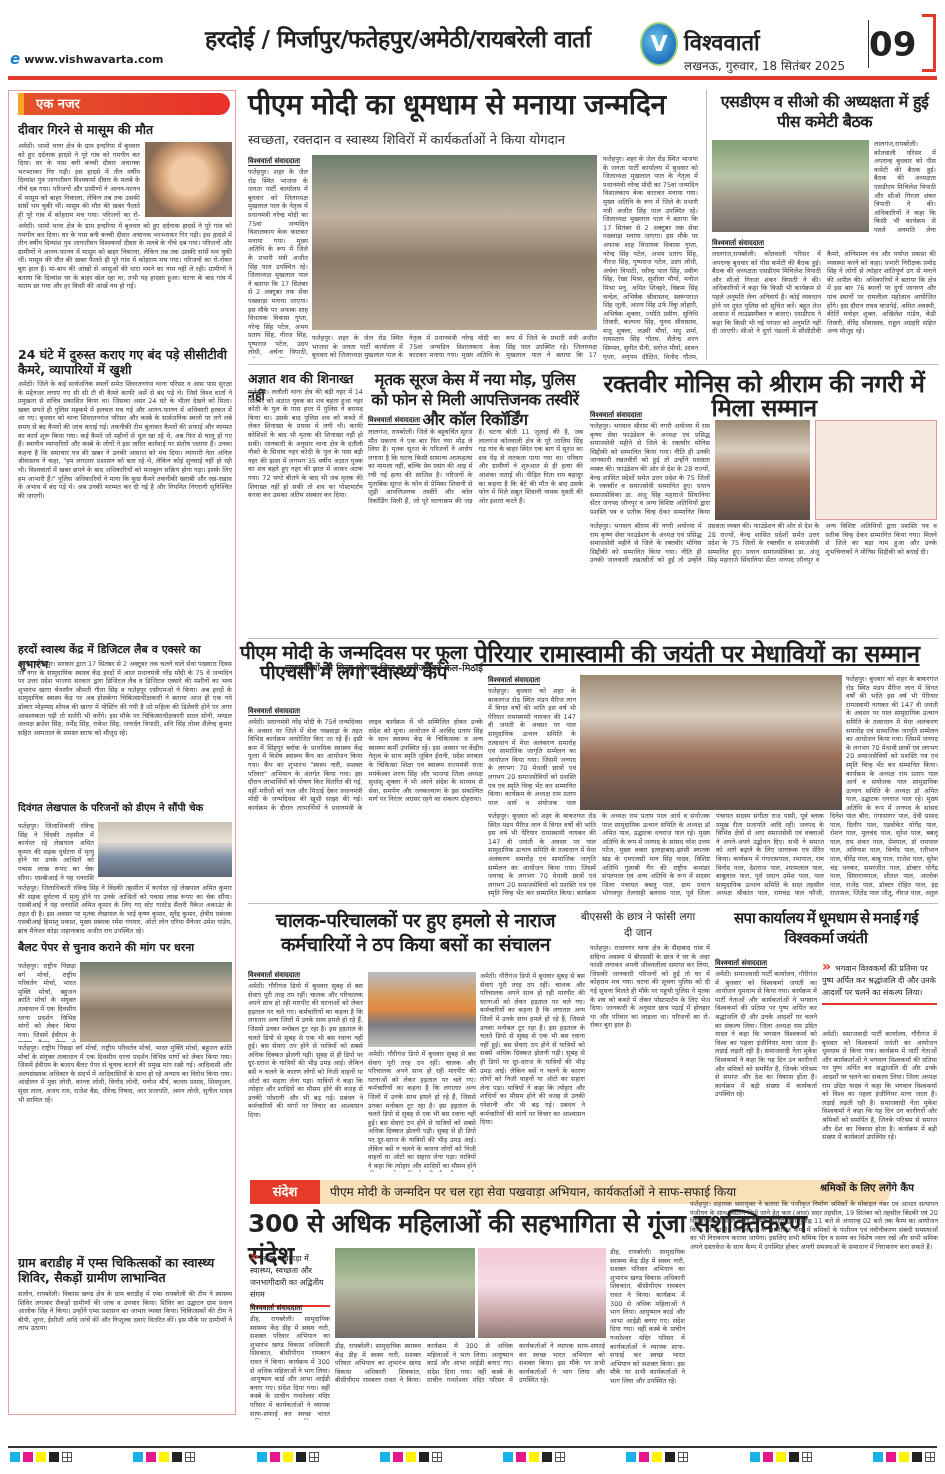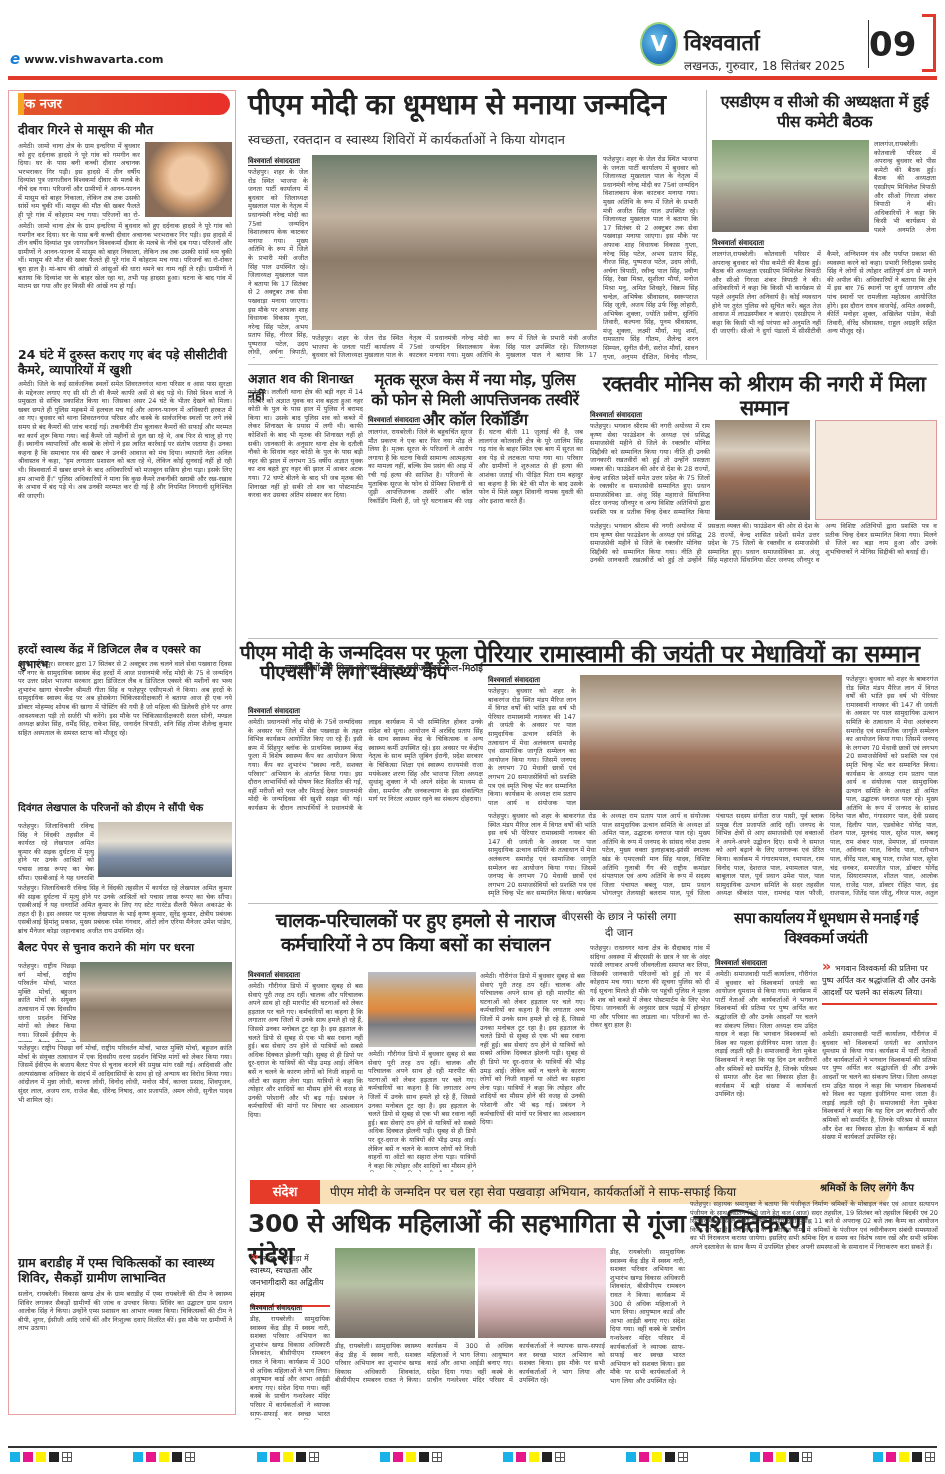--- a/index.html
+++ b/index.html
@@ -54,6 +54,7 @@
     <span class="e">e</span>
     <span>www.vishwavarta.com</span>
   </div>
+  <div class="abs region">हरदोई / मिर्जापुर/फतेहपुर/अमेठी/रायबरेली वार्ता</div>
   <div class="abs logo">
       <span>V</span>
     </div>

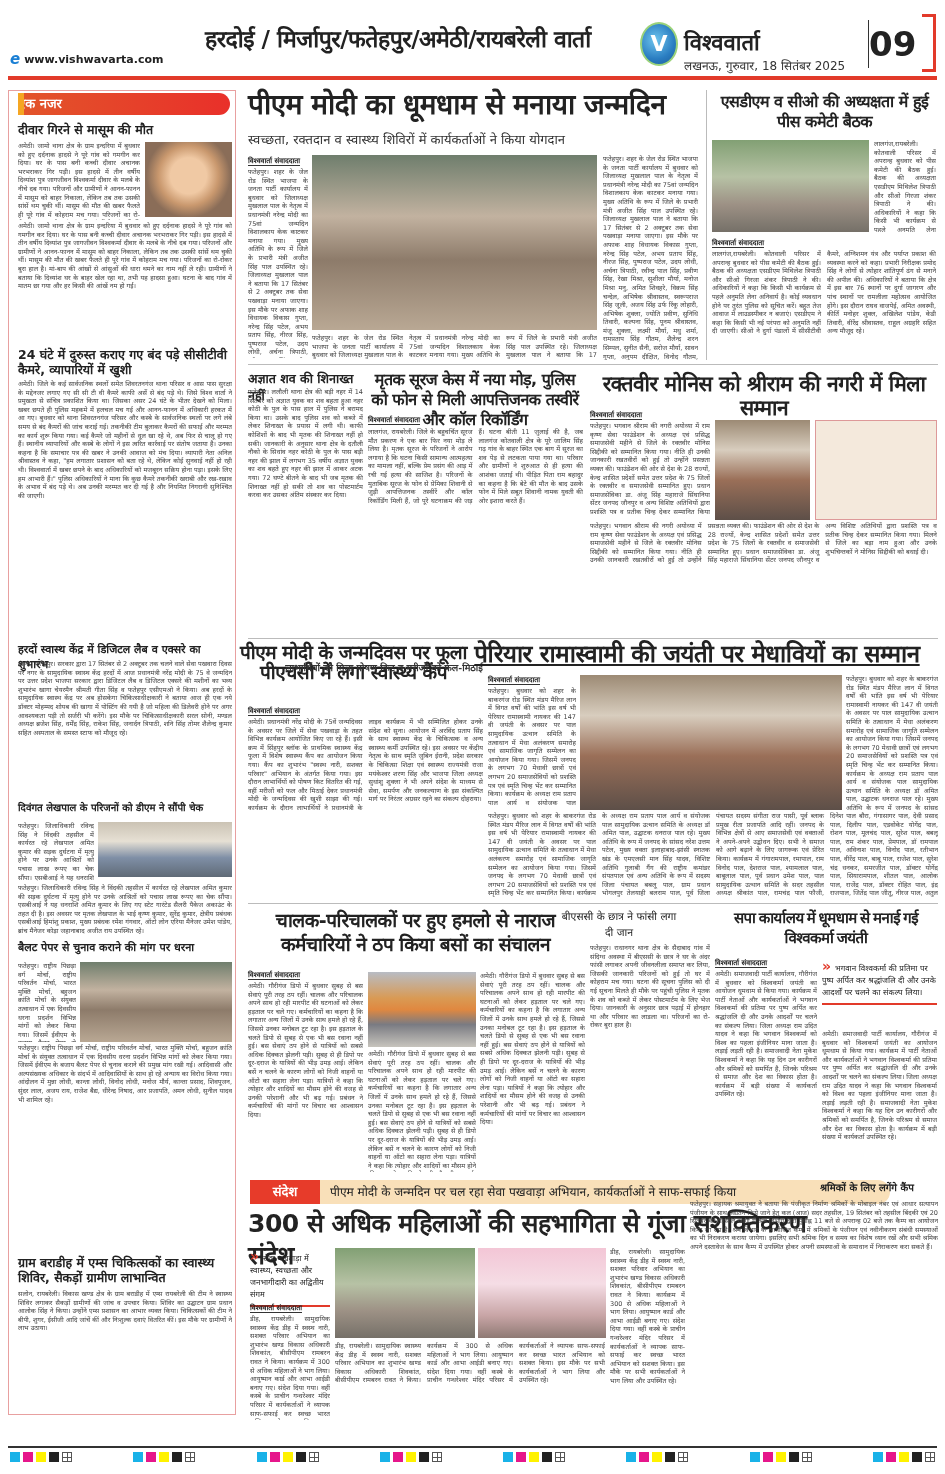--- a/index.html
+++ b/index.html
@@ -17,7 +17,7 @@
 .redbox{left:922px;top:14px;width:14px;height:58px;border-top:3px solid #e23a2a;border-right:3px solid #e23a2a;border-bottom:3px solid #e23a2a}
 .redrule{left:8px;top:76px;width:929px;height:4px;background:#e23a2a}
 .leftcol{left:8px;top:90px;width:228px;height:1325px;border:1px solid #e8a0a0}
-.kicker{left:18px;top:93px;width:212px;height:22px;background:linear-gradient(90deg,#e2552a,#e9302a);border-radius:0 12px 12px 0;color:#fff;font-weight:bold;font-size:13px;line-height:22px}
+.kicker{left:18px;top:93px;width:212px;height:22px;background:linear-gradient(90deg,#e2552a,#e9302a);border-radius:0 12px 12px 0;color:#fff;font-weight:bold;font-size:13px;padding-left:18px;line-height:22px}
 .kicker:before{content:"";position:absolute;left:0;top:0;width:6px;height:22px;background:#f5a623}
 .lh{font-size:12.5px;font-weight:bold;color:#222;line-height:15px}
 .body{font-size:6.5px;line-height:8.6px;color:#444;text-align:justify;overflow:hidden}

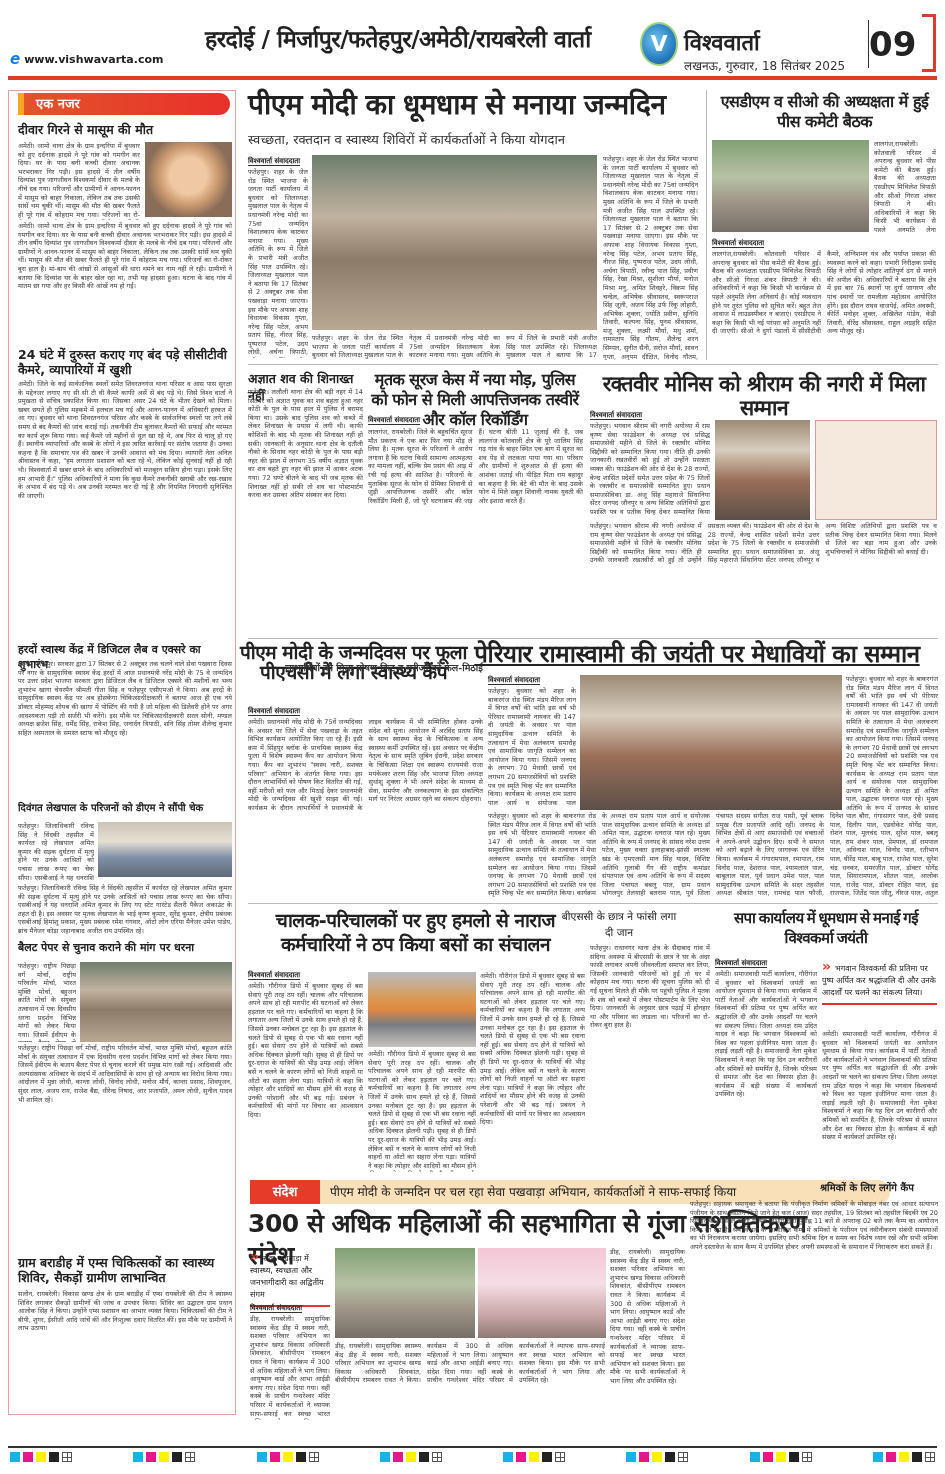--- a/index.html
+++ b/index.html
@@ -117,7 +117,7 @@
 <div class="abs byline" style="left:368px;top:415px;">विश्ववार्ता संवाददाता</div>
 <div class="abs body" style="left:368px;top:428px;width:215px;height:205px;column-count:2;column-gap:6px;">लालगंज, रायबरेली। जिले के बहुचर्चित सूरज मौत प्रकरण ने एक बार फिर नया मोड़ ले लिया है। मृतक सूरज के परिजनों ने आरोप लगाया है कि घटना किसी सामान्य आत्महत्या का मामला नहीं, बल्कि प्रेम प्रसंग की आड़ में रची गई हत्या की साजिश है। परिजनों के मुताबिक सूरज के फोन से प्रेमिका शिवानी से जुड़ी आपत्तिजनक तस्वीरें और कॉल रिकॉर्डिंग मिली हैं, जो पूरे घटनाक्रम की जड़ हैं। घटना बीती 11 जुलाई की है, जब लालगंज कोतवाली क्षेत्र के पूरे जालिम सिंह गढ़ गांव के बाहर स्थित एक बाग में सूरज का शव पेड़ से लटकता पाया गया था। परिवार और ग्रामीणों ने शुरुआत से ही हत्या की आशंका जताई थी। पीड़ित पिता राम बहादुर का कहना है कि बेटे की मौत के बाद उसके फोन में मिले सबूत शिवानी नामक युवती की ओर इशारा करते हैं।</div>
 
-<div class="abs bigh" style="left:590px;top:372px;width:348px;font-size:21px;line-height:24px;text-align:center;">रक्तवीर मोनिस को श्रीराम की नगरी में मिला सम्मान</div>
+<div class="abs bigh" style="left:590px;top:372px;width:348px;font-size:24px;line-height:24px;text-align:center;">रक्तवीर मोनिस को श्रीराम की नगरी में मिला सम्मान</div>
 <div class="abs byline" style="left:590px;top:410px;">विश्ववार्ता संवाददाता</div>
 <div class="abs body" style="left:590px;top:422px;width:120px;height:95px;">फतेहपुर। भगवान श्रीराम की नगरी अयोध्या में राम कृष्ण सेवा फाउंडेशन के अध्यक्ष एवं प्रसिद्ध समाजसेवी महीने से जिले के रक्तवीर मोनिस सिद्दीकी को सम्मानित किया गया। नीति ही उनकी जानकारी रखतवीरों को हुई तो उन्होंने प्रसन्नता व्यक्त की। फाउंडेशन की ओर से देश के 28 राज्यों, केन्द्र शासित प्रदेशों समेत उत्तर प्रदेश के 75 जिलों के रक्तवीर व समाजसेवी सम्मानित हुए। प्रधान समाजसेविका डा. अंजू सिंह महाराजे सिंघानिया सेंटर जनपद जौनपुर व अन्य विशिष्ट अतिथियों द्वारा प्रशस्ति पत्र व प्रतीक चिन्ह देकर सम्मानित किया गया। मिलने से जिले का बड़ा नाम हुआ और उनके शुभचिन्तकों ने मोनिस सिद्दीकी को बधाई दी।</div>
 <div class="abs photo ph-hall" style="left:715px;top:420px;width:95px;height:100px;"></div>

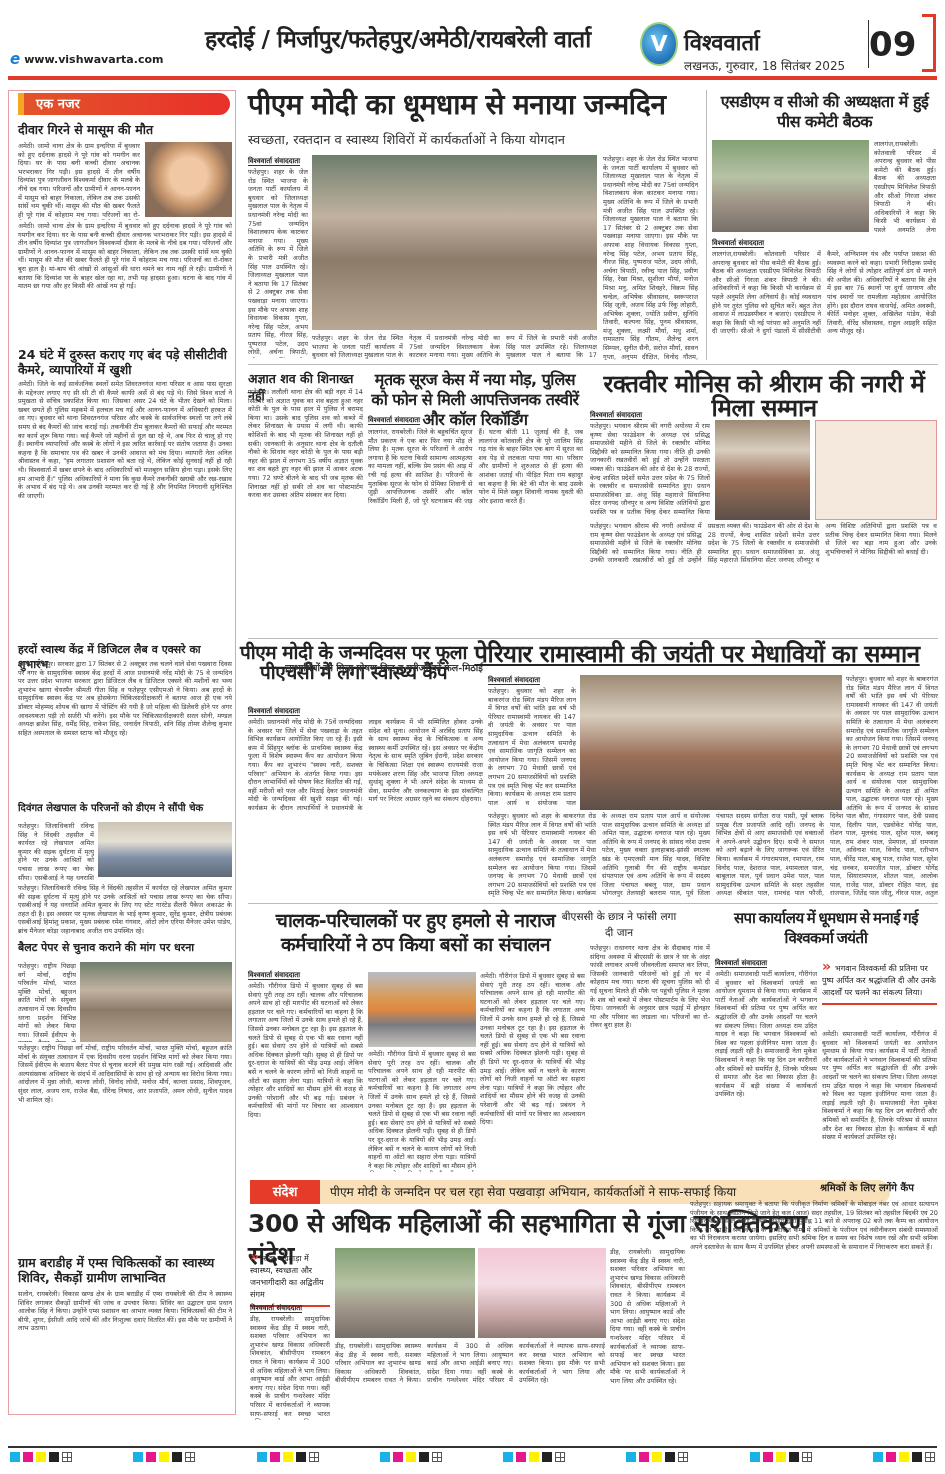--- a/index.html
+++ b/index.html
@@ -147,7 +147,7 @@
 <div class="abs body" style="left:368px;top:1050px;width:108px;height:122px;">अमेठी। गौरीगंज डिपो में बुधवार सुबह से बस सेवाएं पूरी तरह ठप रहीं। चालक और परिचालक अपने साथ हो रही मारपीट की घटनाओं को लेकर हड़ताल पर चले गए। कर्मचारियों का कहना है कि लगातार अन्य जिलों में उनके साथ हमले हो रहे हैं, जिससे उनका मनोबल टूट रहा है। इस हड़ताल के चलते डिपो से सुबह से एक भी बस रवाना नहीं हुई। बस सेवाएं ठप होने से यात्रियों को सबसे अधिक दिक्कत झेलनी पड़ी। सुबह से ही डिपो पर दूर-दराज के यात्रियों की भीड़ उमड़ आई। लेकिन बसें न चलने के कारण लोगों को निजी वाहनों या ऑटो का सहारा लेना पड़ा। यात्रियों ने कहा कि त्योहार और शादियों का मौसम होने की वजह से उनकी परेशानी और भी बढ़ गई। प्रबंधन ने कर्मचारियों की मांगों पर विचार का आश्वासन दिया।</div>
 <div class="abs body" style="left:480px;top:972px;width:105px;height:200px;">अमेठी। गौरीगंज डिपो में बुधवार सुबह से बस सेवाएं पूरी तरह ठप रहीं। चालक और परिचालक अपने साथ हो रही मारपीट की घटनाओं को लेकर हड़ताल पर चले गए। कर्मचारियों का कहना है कि लगातार अन्य जिलों में उनके साथ हमले हो रहे हैं, जिससे उनका मनोबल टूट रहा है। इस हड़ताल के चलते डिपो से सुबह से एक भी बस रवाना नहीं हुई। बस सेवाएं ठप होने से यात्रियों को सबसे अधिक दिक्कत झेलनी पड़ी। सुबह से ही डिपो पर दूर-दराज के यात्रियों की भीड़ उमड़ आई। लेकिन बसें न चलने के कारण लोगों को निजी वाहनों या ऑटो का सहारा लेना पड़ा। यात्रियों ने कहा कि त्योहार और शादियों का मौसम होने की वजह से उनकी परेशानी और भी बढ़ गई। प्रबंधन ने कर्मचारियों की मांगों पर विचार का आश्वासन दिया।</div>
 
-<div class="abs" style="left:559px;top:908px;width:120px;font-size:10.5px;text-align:center;line-height:16px;">बीएससी के छात्र ने फांसी लगा दी जान</div>
+<div class="abs" style="left:578px;top:908px;width:120px;font-size:10.5px;text-align:center;line-height:16px;">बीएससी के छात्र ने फांसी लगा दी जान</div>
 <div class="abs body" style="left:590px;top:944px;width:120px;height:228px;">फतेहपुर। राधानगर थाना क्षेत्र के सैदाबाद गांव में संदिग्ध अवस्था में बीएससी के छात्र ने घर के अंदर फांसी लगाकर अपनी जीवनलीला समाप्त कर लिया, जिसकी जानकारी परिजनों को हुई तो घर में कोहराम मच गया। घटना की सूचना पुलिस को दी गई सूचना मिलते ही मौके पर पहुंची पुलिस ने मृतक के शव को कब्जे में लेकर पोस्टमार्टम के लिए भेज दिया। जानकारी के अनुसार छात्र पढ़ाई में होनहार था और परिवार का लाडला था। परिजनों का रो-रोकर बुरा हाल है।</div>
 
 <div class="abs bigh" style="left:715px;top:908px;width:222px;font-size:15px;line-height:20px;font-family:Liberation Serif, serif;">सपा कार्यालय में धूमधाम से मनाई गई विश्वकर्मा जयंती</div>

